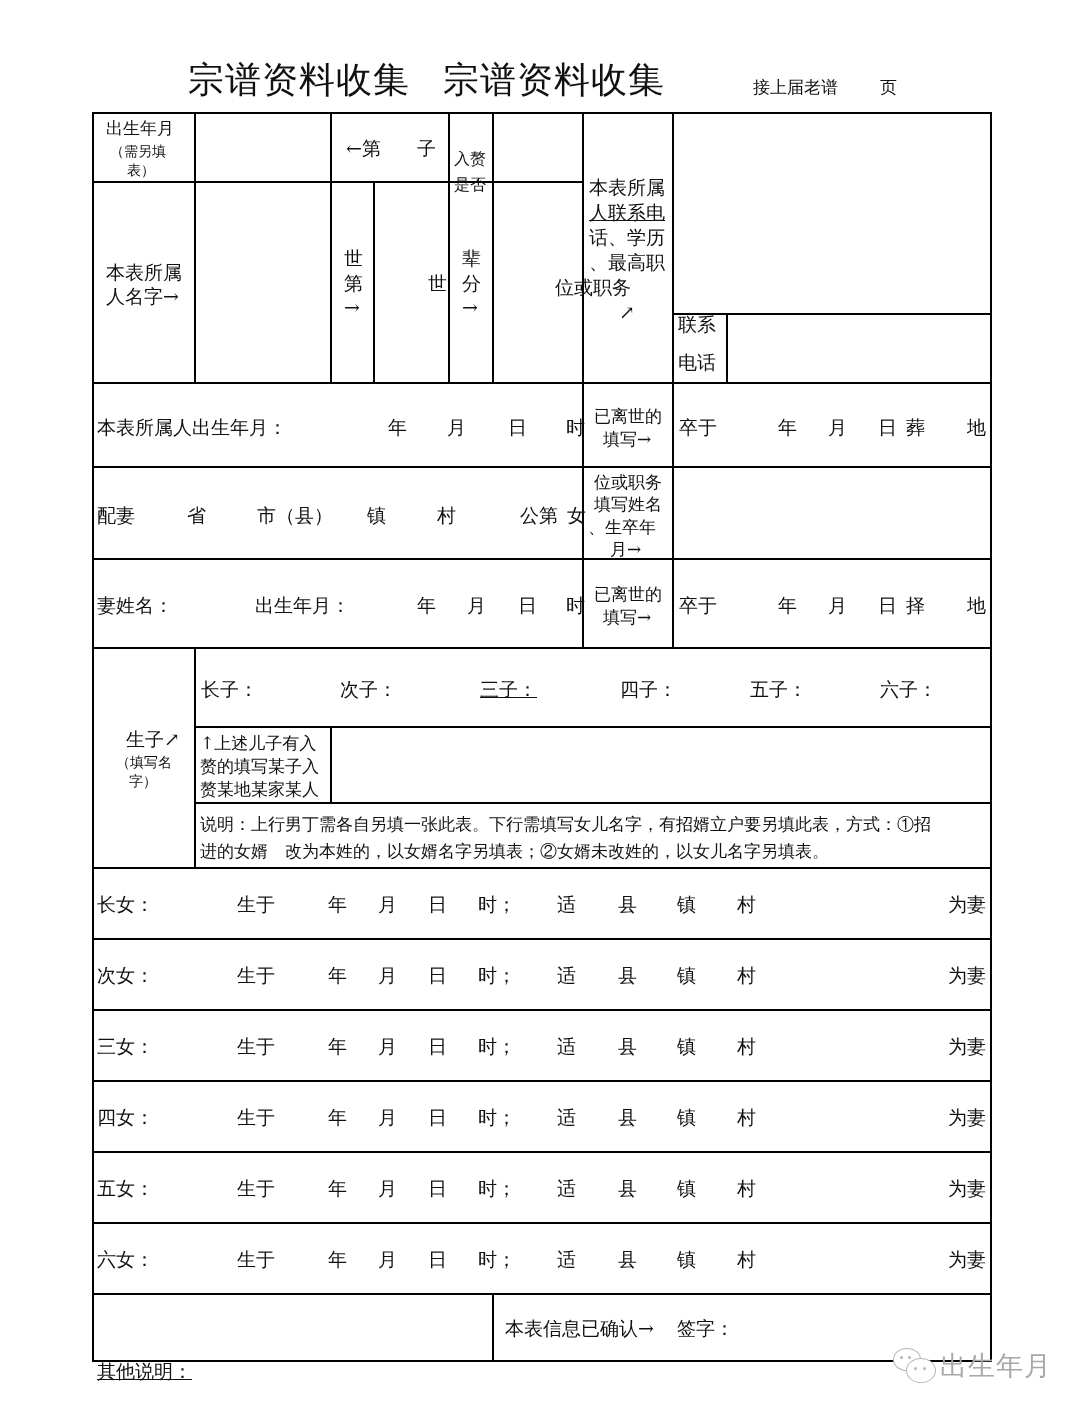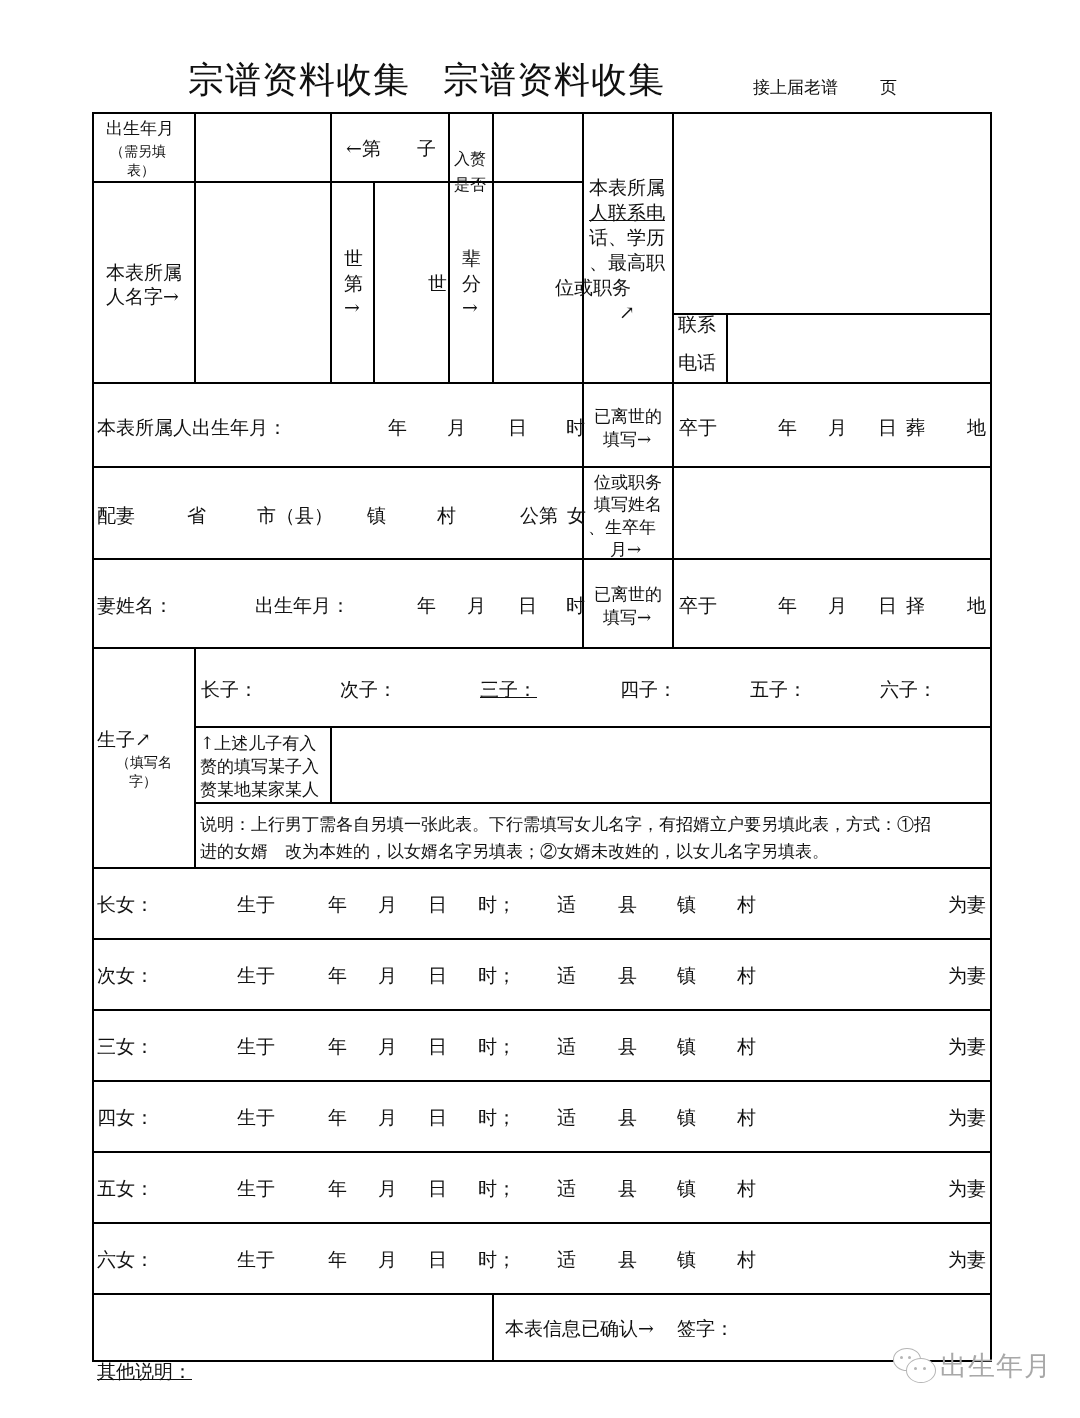--- a/index.html
+++ b/index.html
@@ -147,7 +147,7 @@
 <span class="t" style="left:906px;top:595px;">择</span>
 <span class="t" style="left:967px;top:595px;">地</span>
 
-<span class="t" style="left:97px;top:729px;">生子↗</span>
+<span class="t" style="left:126px;top:729px;">生子↗</span>
 <span class="t s15" style="left:116px;top:753px;">（填写名</span>
 <span class="t s15" style="left:129px;top:772px;">字）</span>
 <span class="t" style="left:201px;top:679px;">长子：</span>

